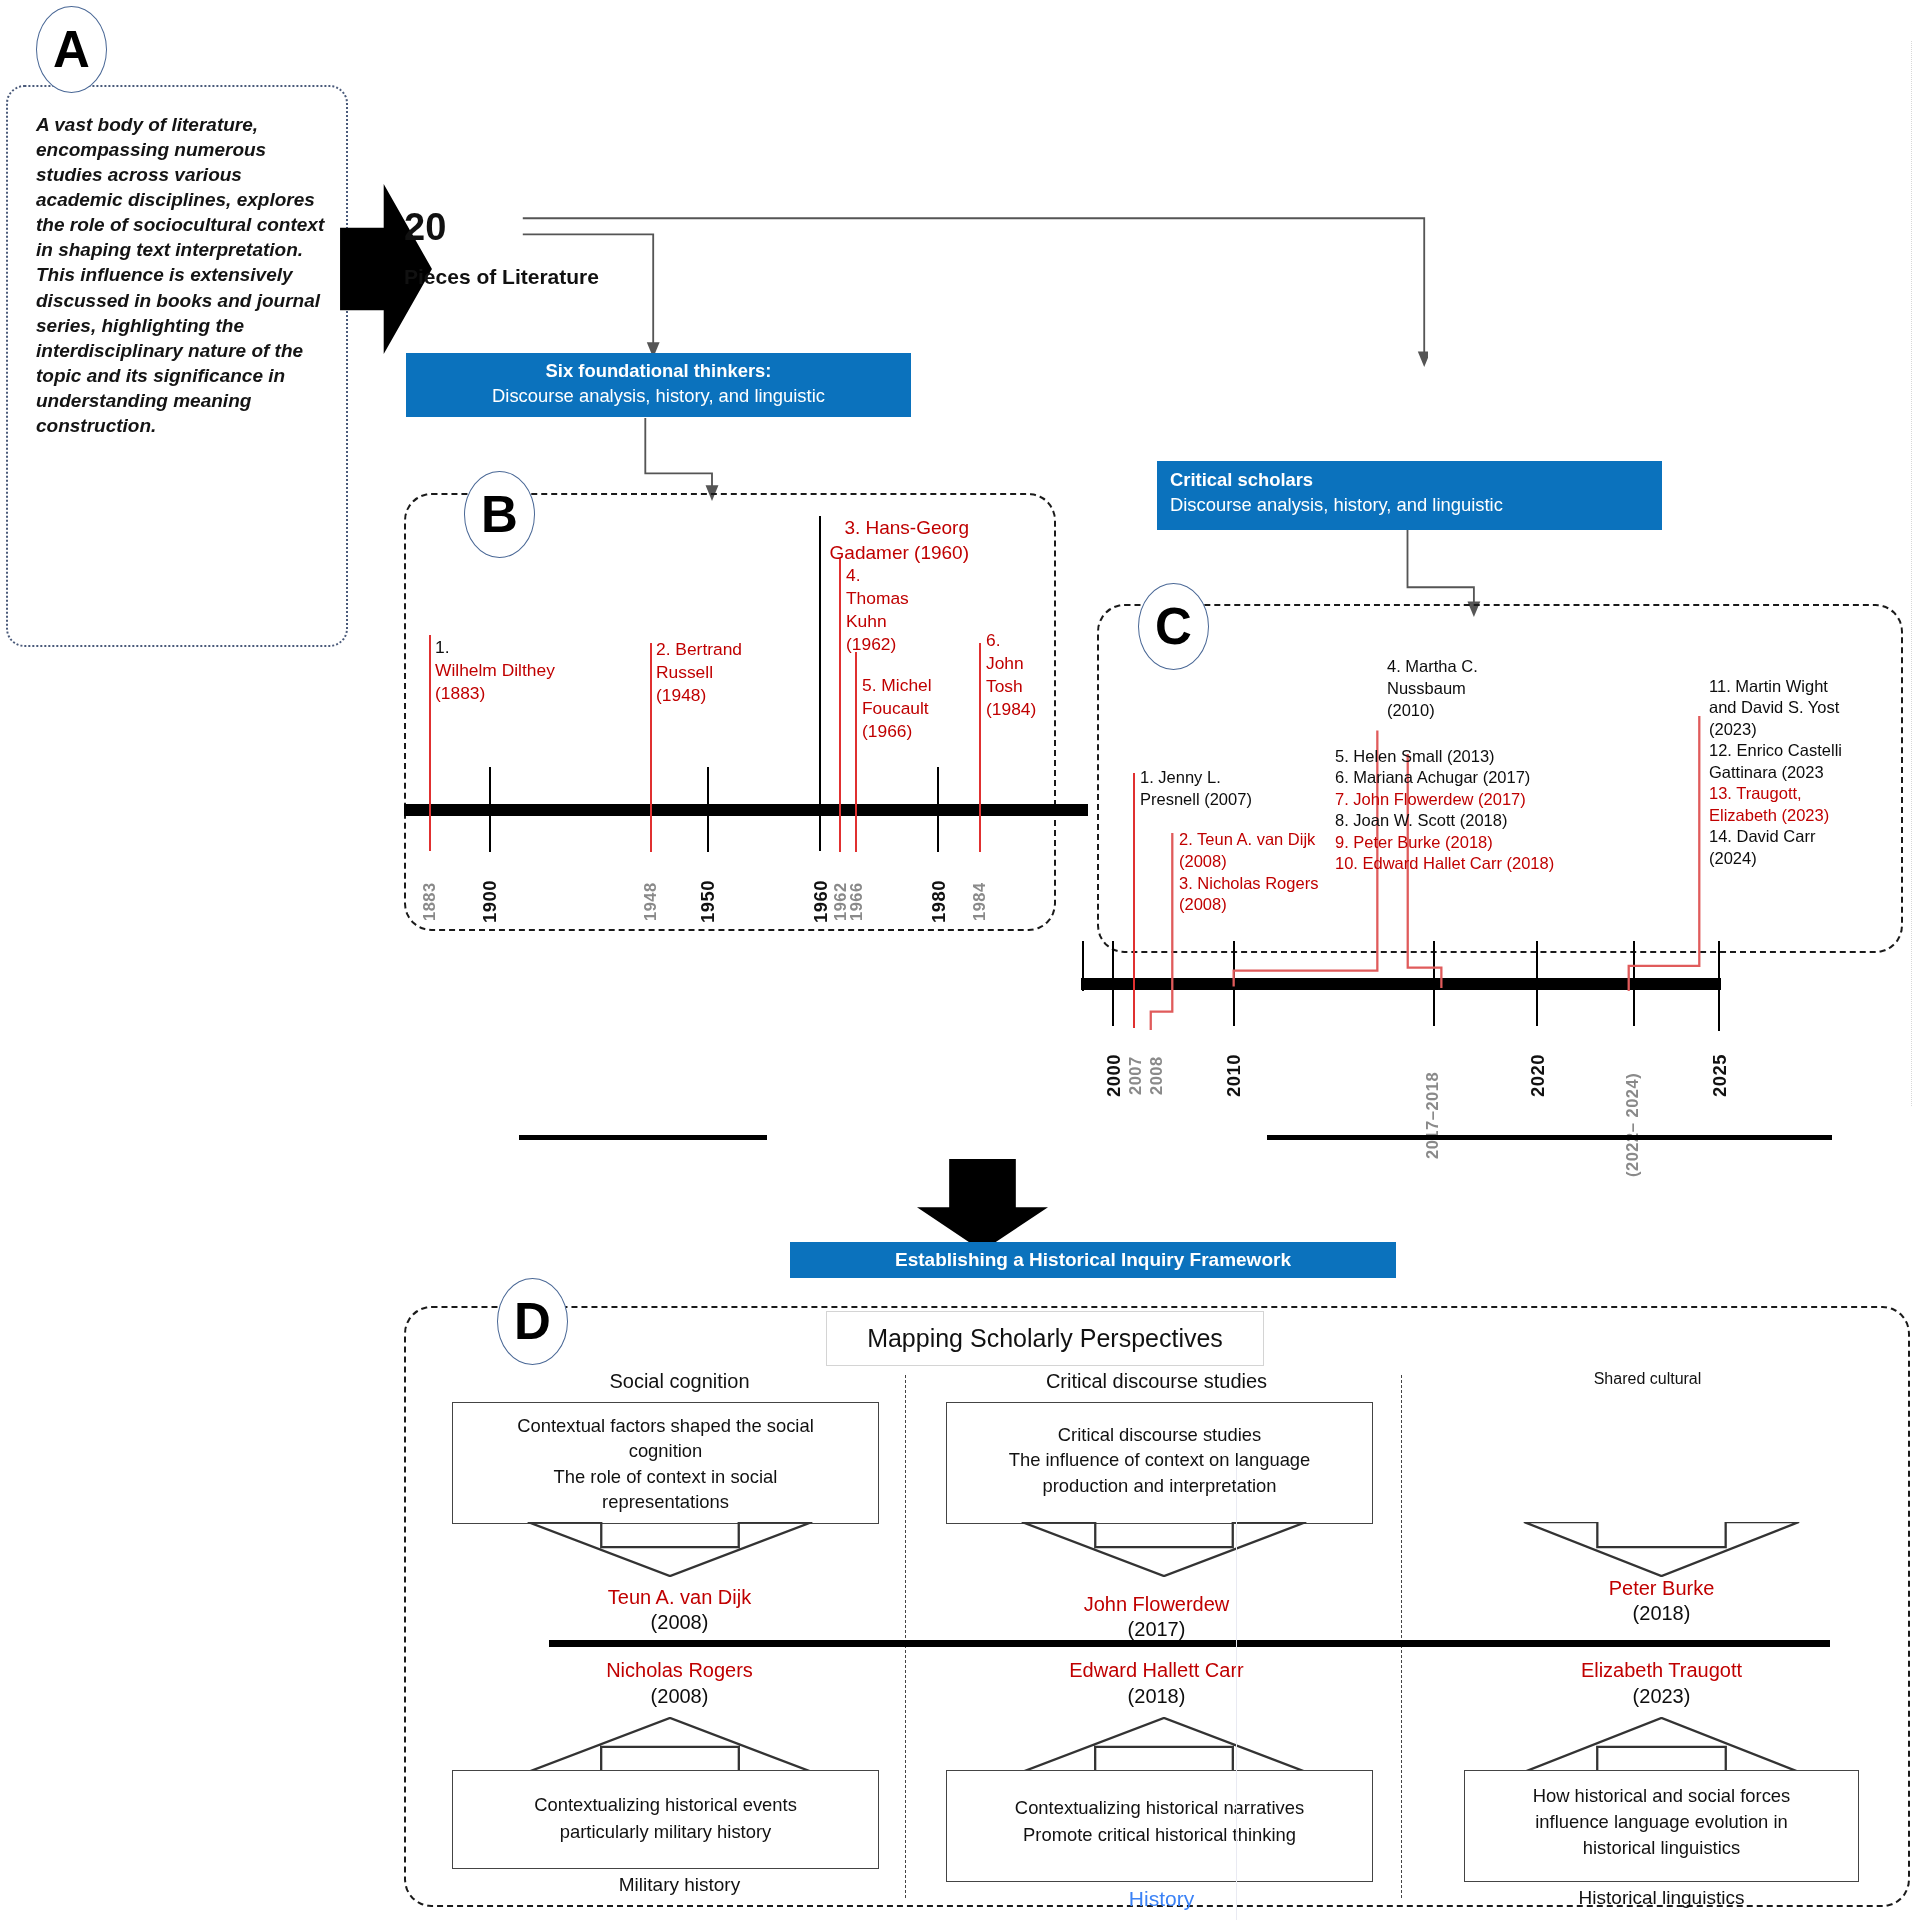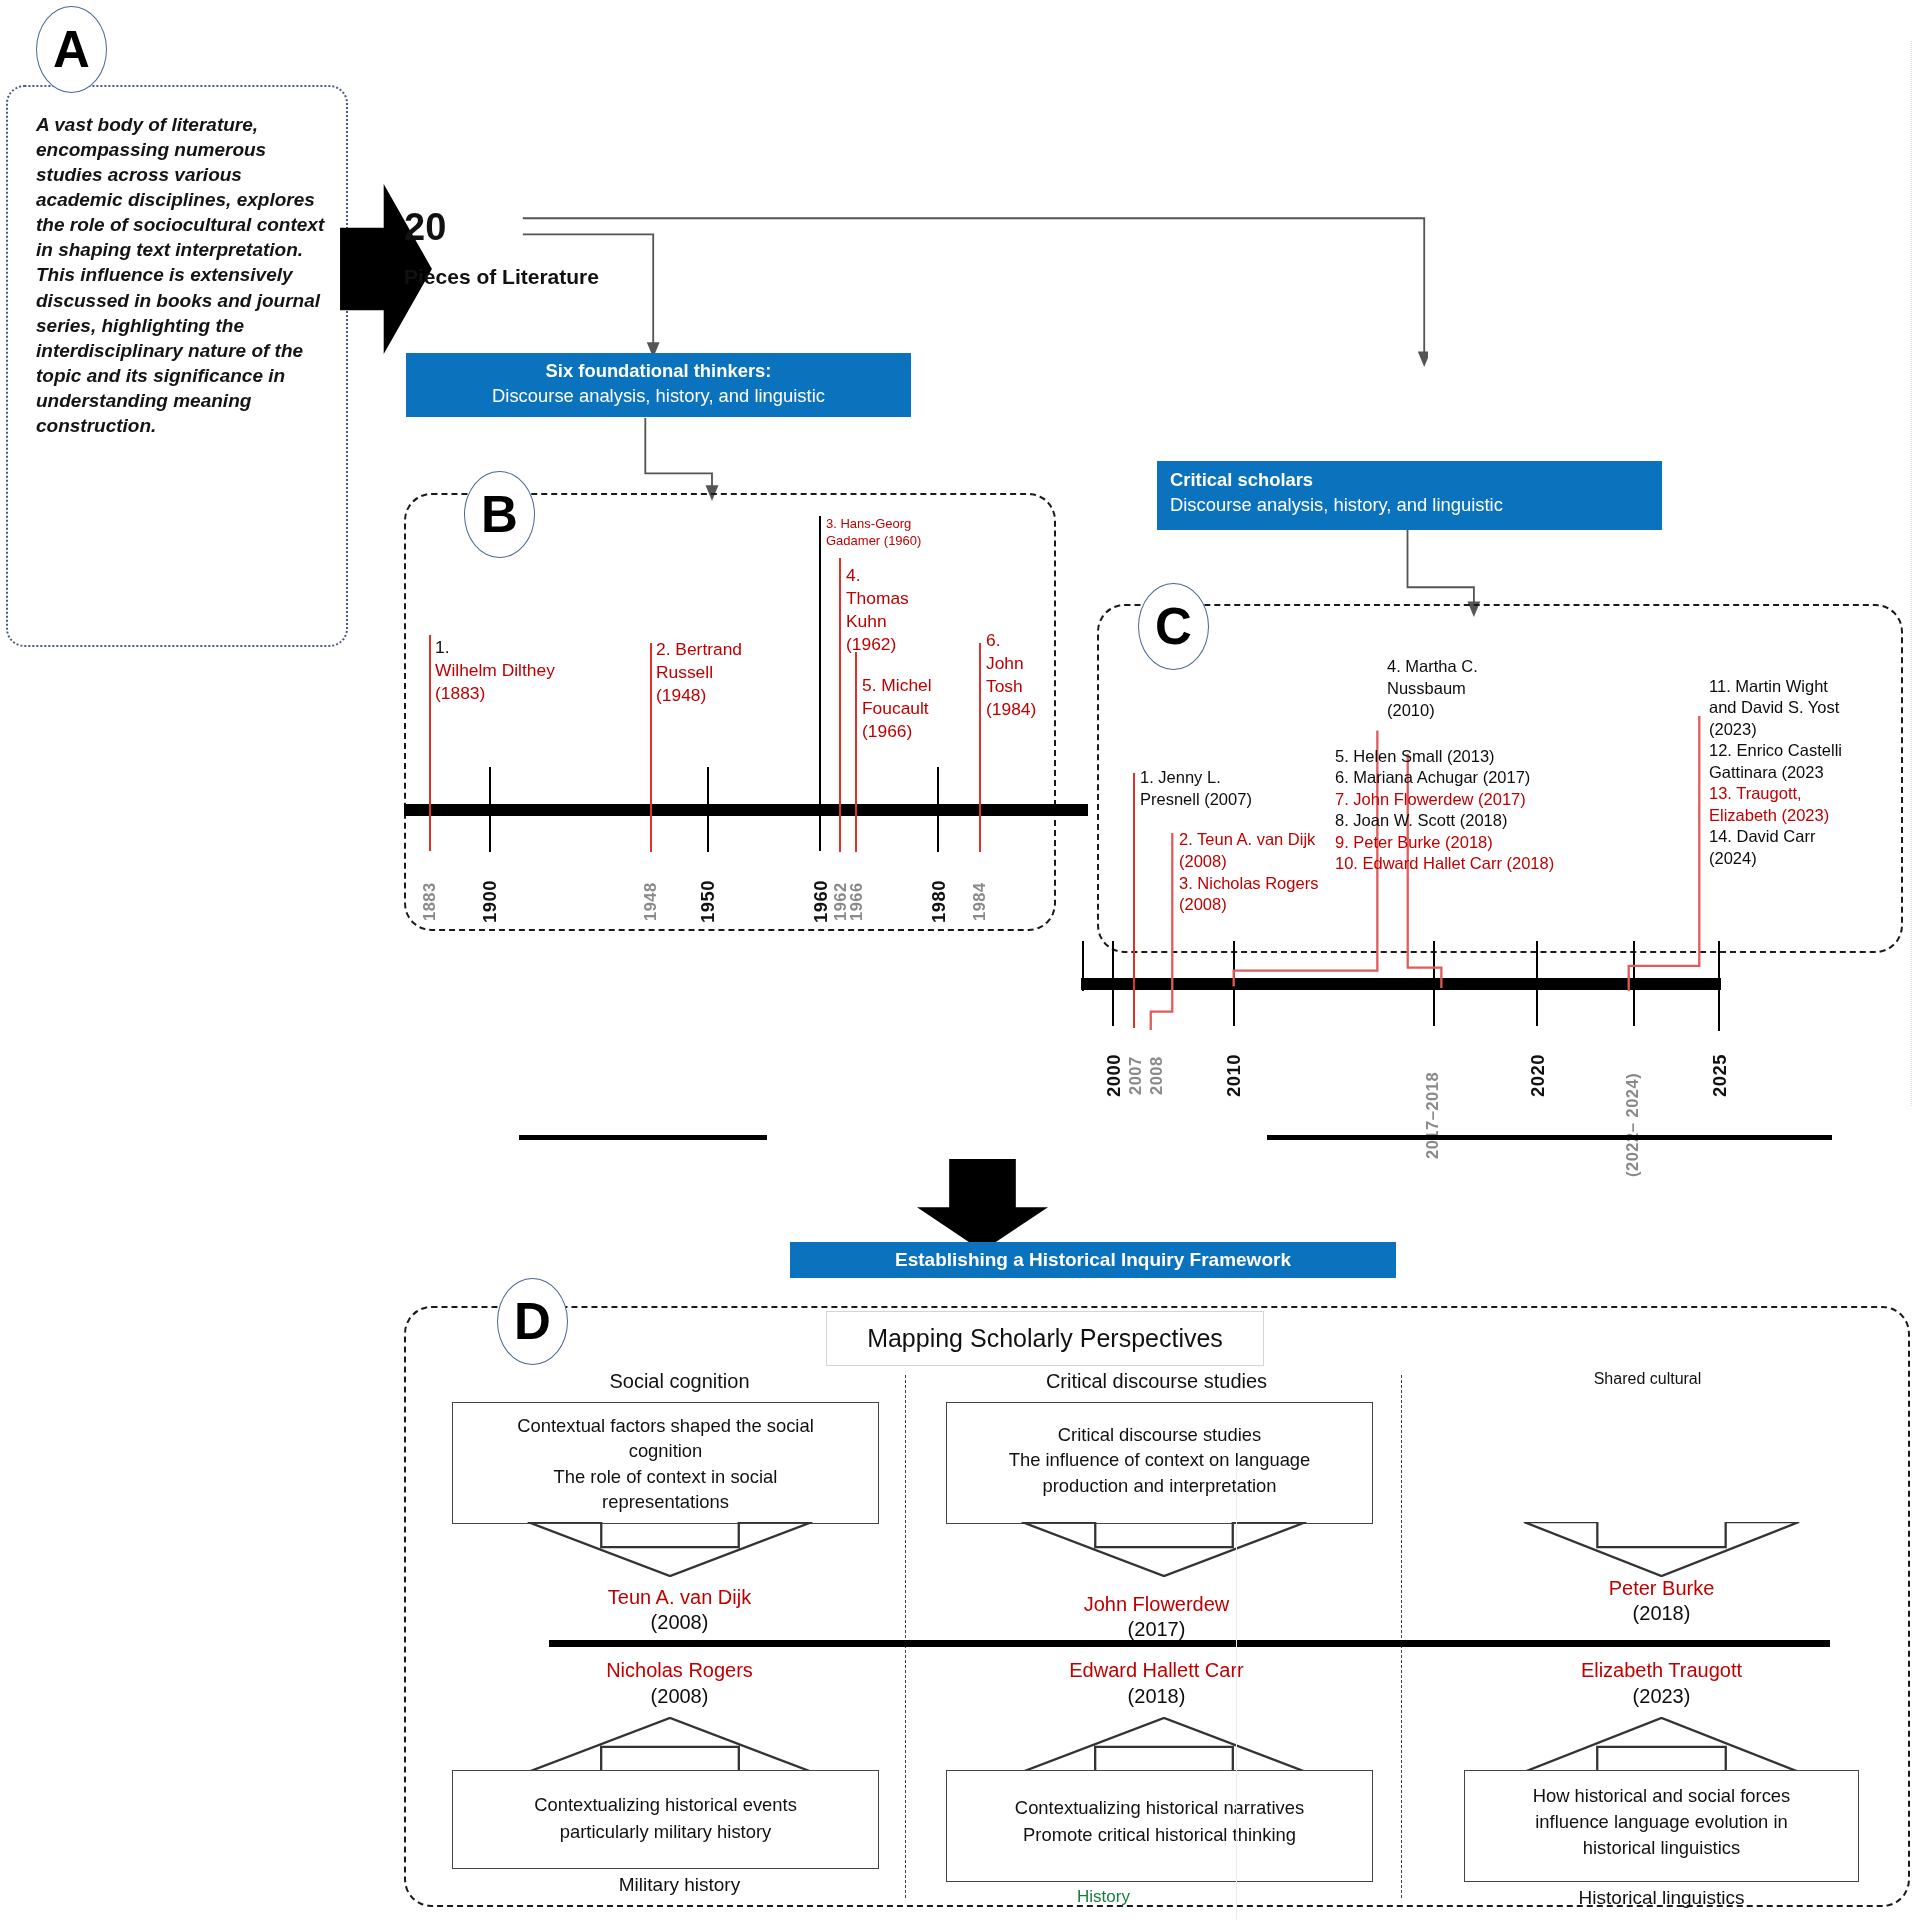--- a/index.html
+++ b/index.html
@@ -107,7 +107,7 @@
     <div>(1948)</div>
   </div>
 
-  <div class="abs red" style="left:826px;top:515px;width:165px;font-size:13px;line-height:1.32;">
+  <div class="abs red" style="left:804px;top:515px;width:165px;font-size:19px;line-height:1.32;text-align:right;">
     <div>3. Hans-Georg</div>
     <div>Gadamer (1960)</div>
   </div>

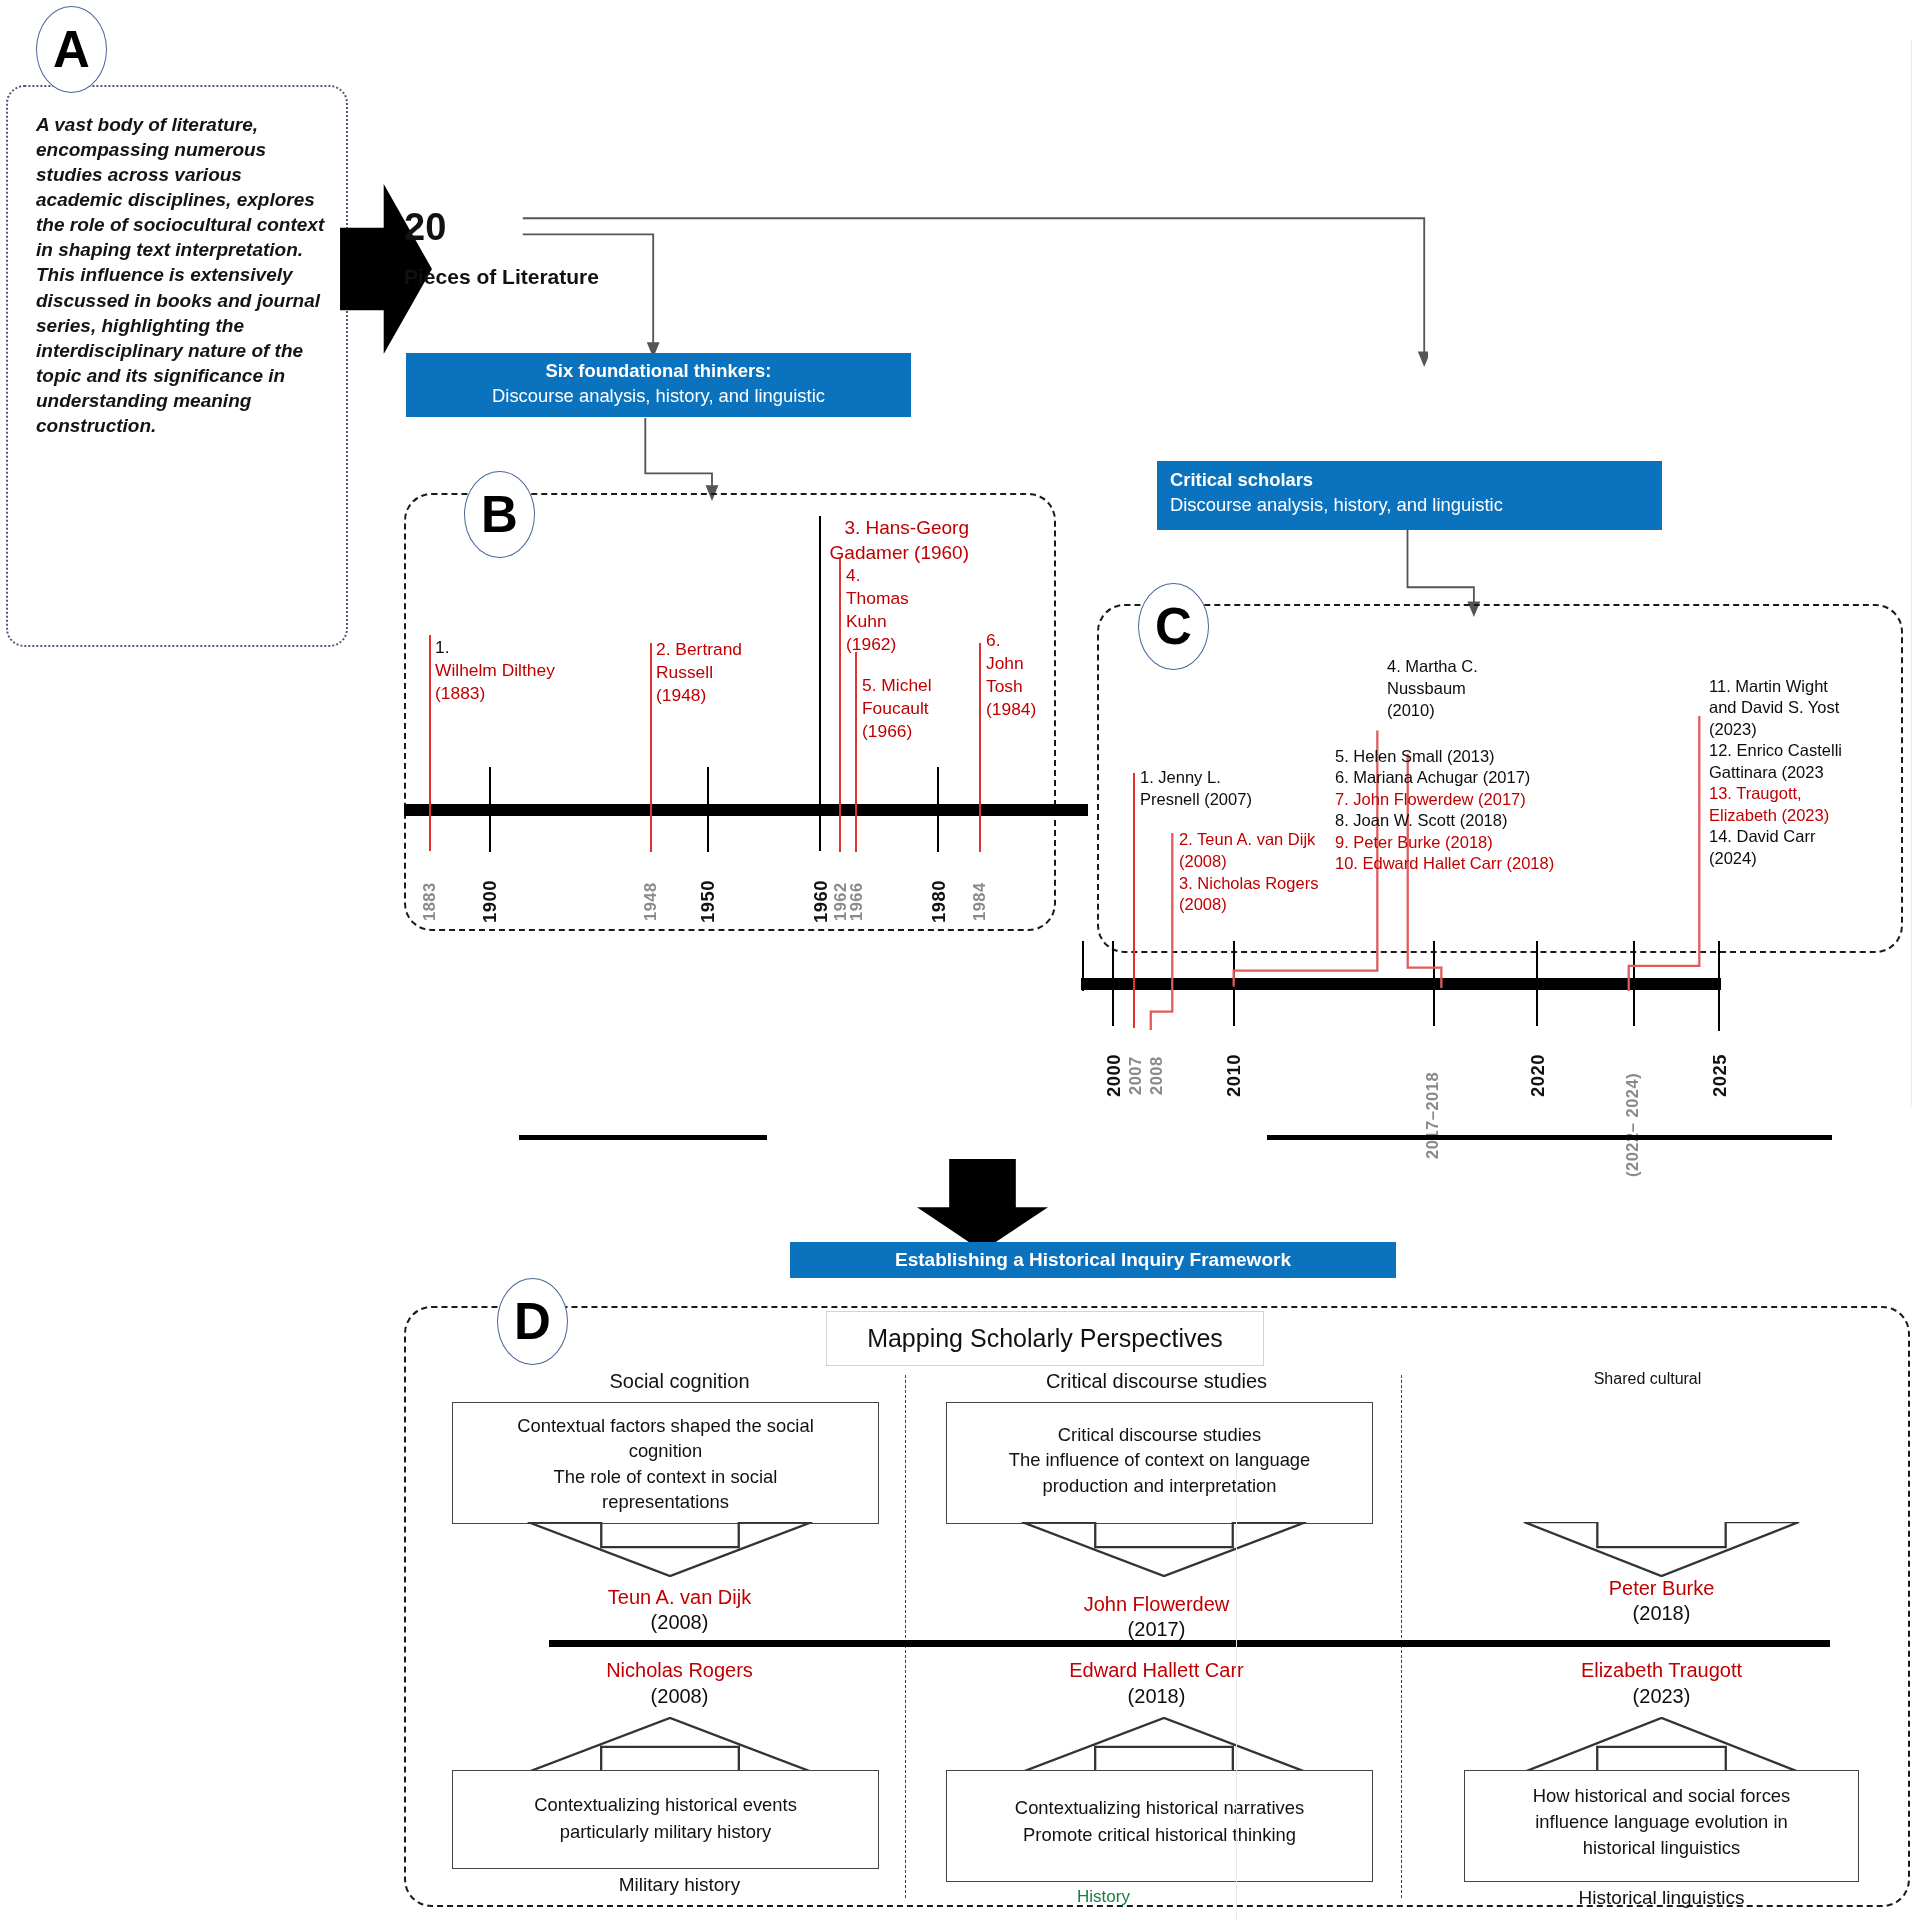--- a/index.html
+++ b/index.html
@@ -285,7 +285,7 @@
     <div>Contextualizing historical narratives</div>
     <div>Promote critical historical thinking</div>
   </div>
-  <div class="abs ctr" style="left:920px;top:1887px;width:367px;font-size:17px;color:#15803d;">History</div>
+  <div class="abs ctr" style="left:978px;top:1887px;width:367px;font-size:21px;color:#3b82f6;">History</div>
 
   <div class="abs ctr" style="left:1464px;top:1370px;width:367px;font-size:16px;color:#111;">Shared cultural</div>
   <svg class="abs" style="left:1510px;top:1522px;" width="303" height="55" viewBox="0 0 660 120">

